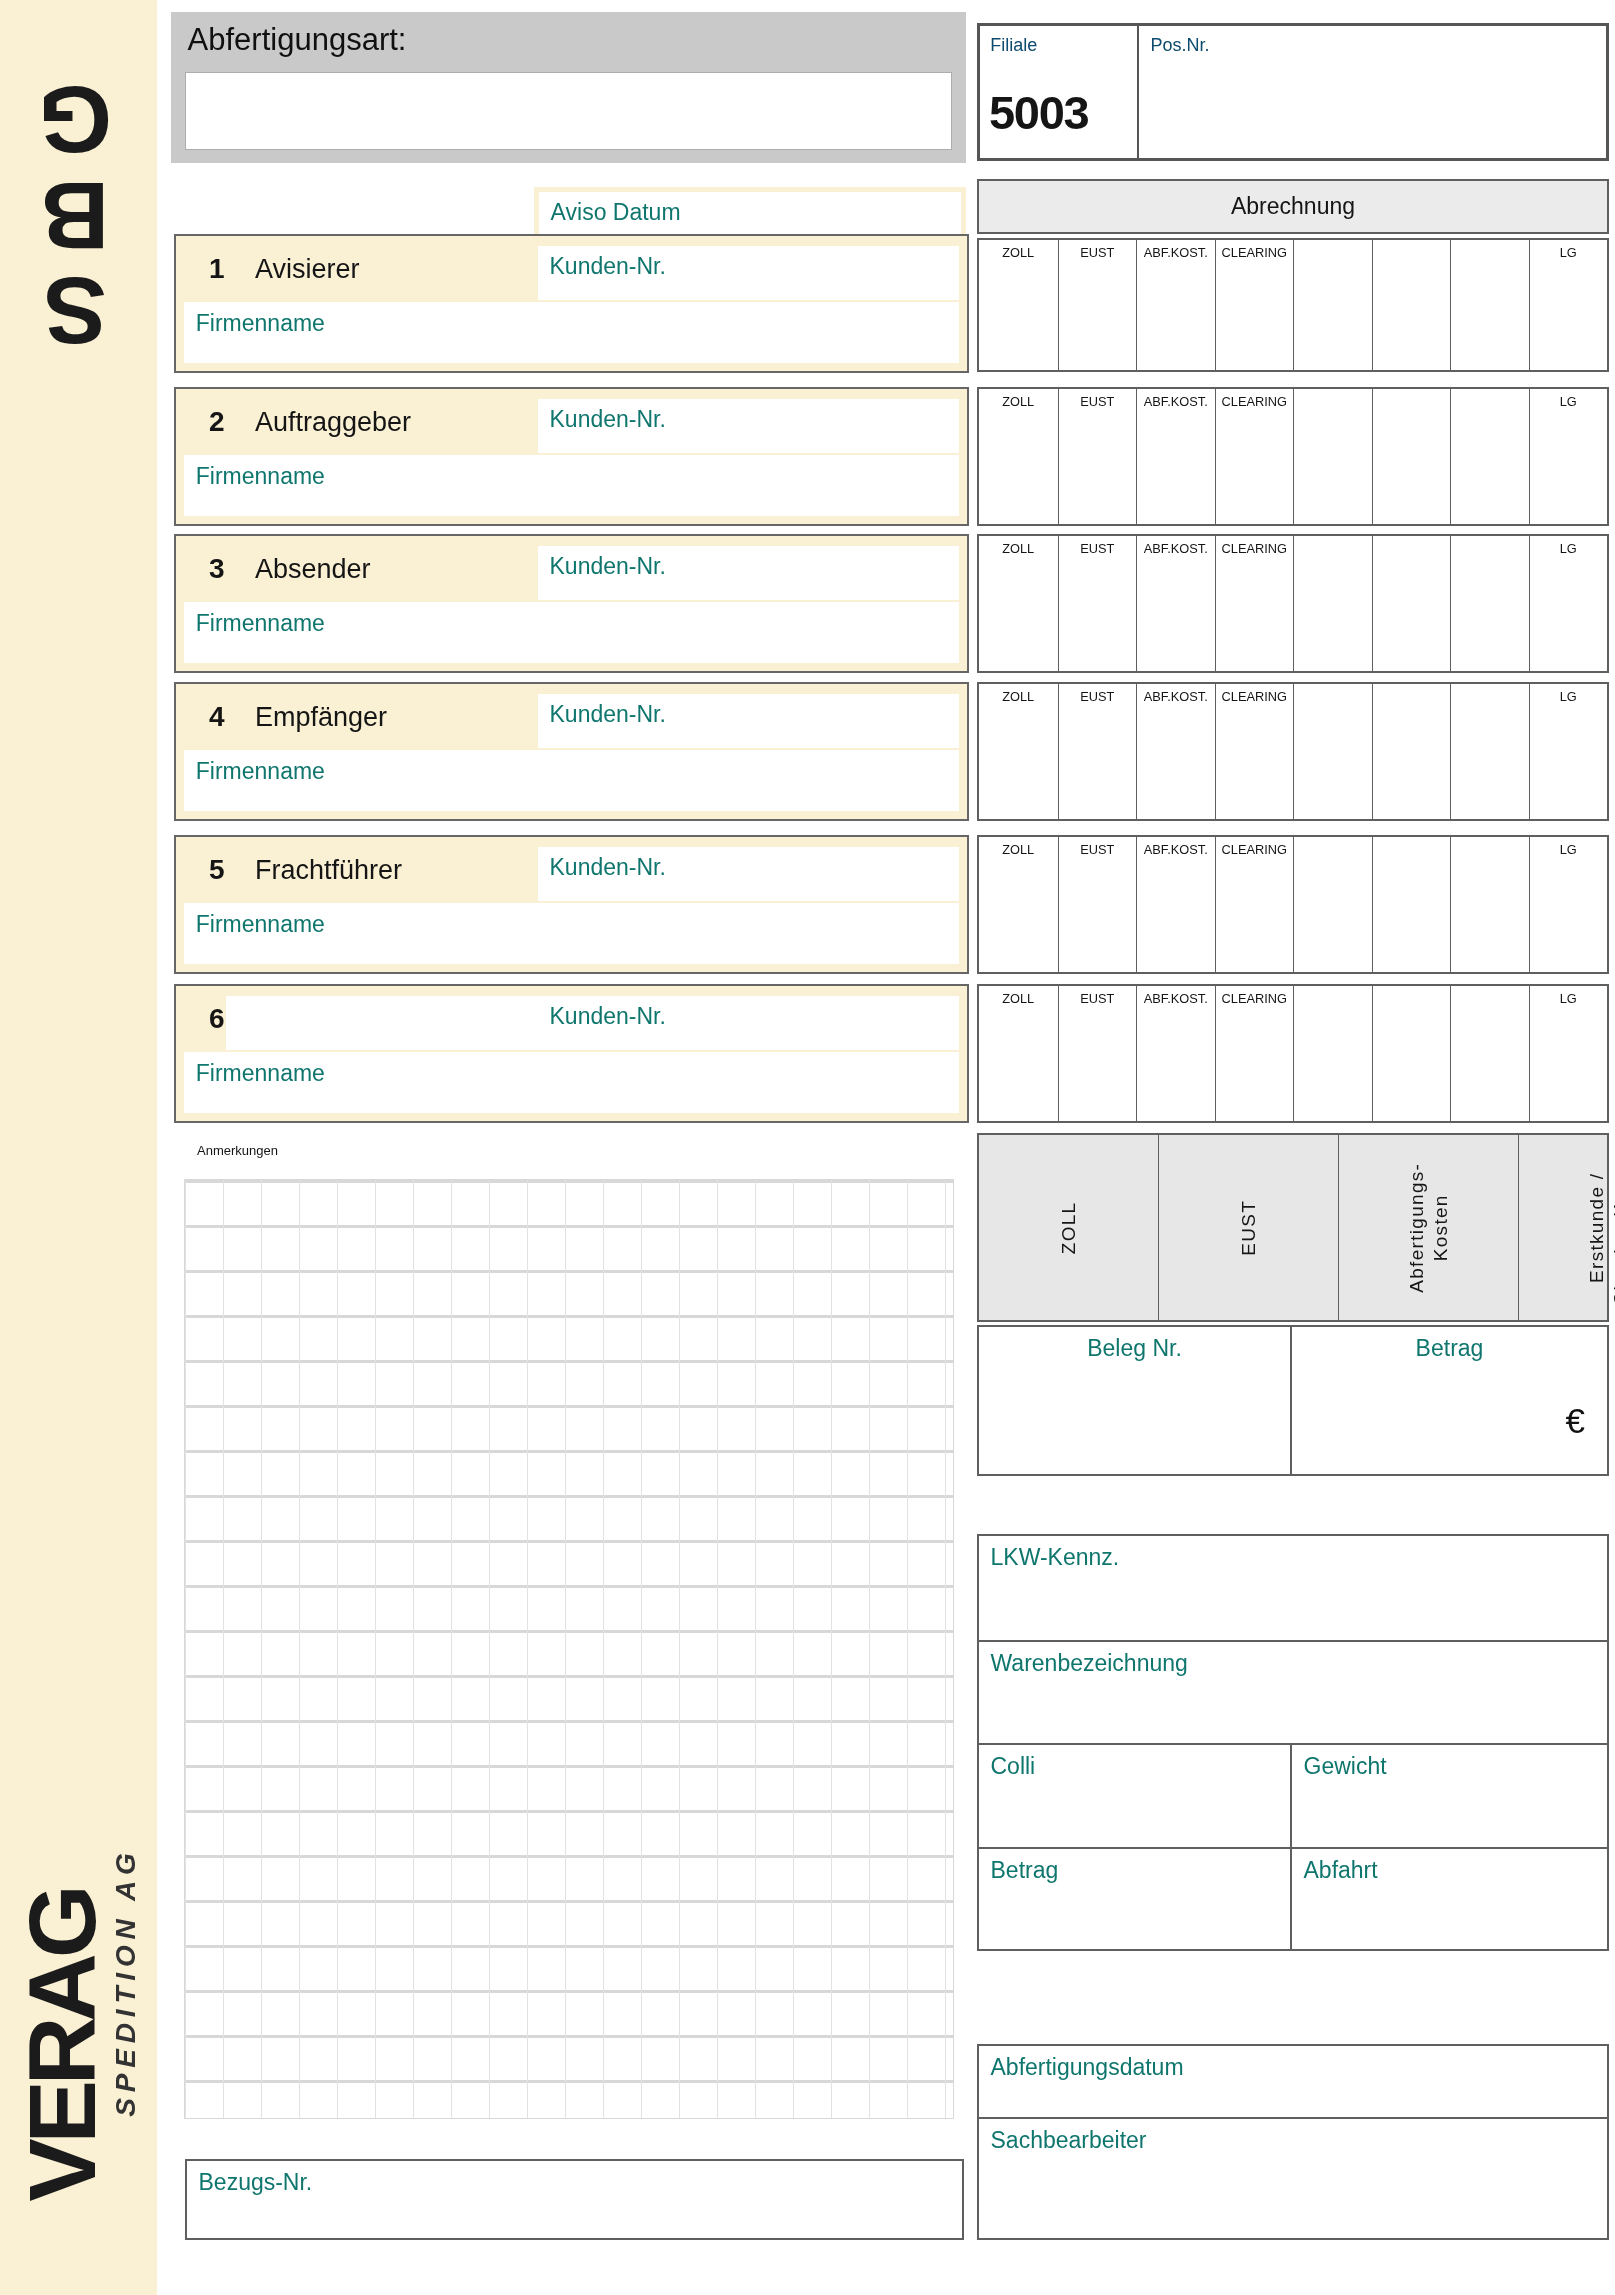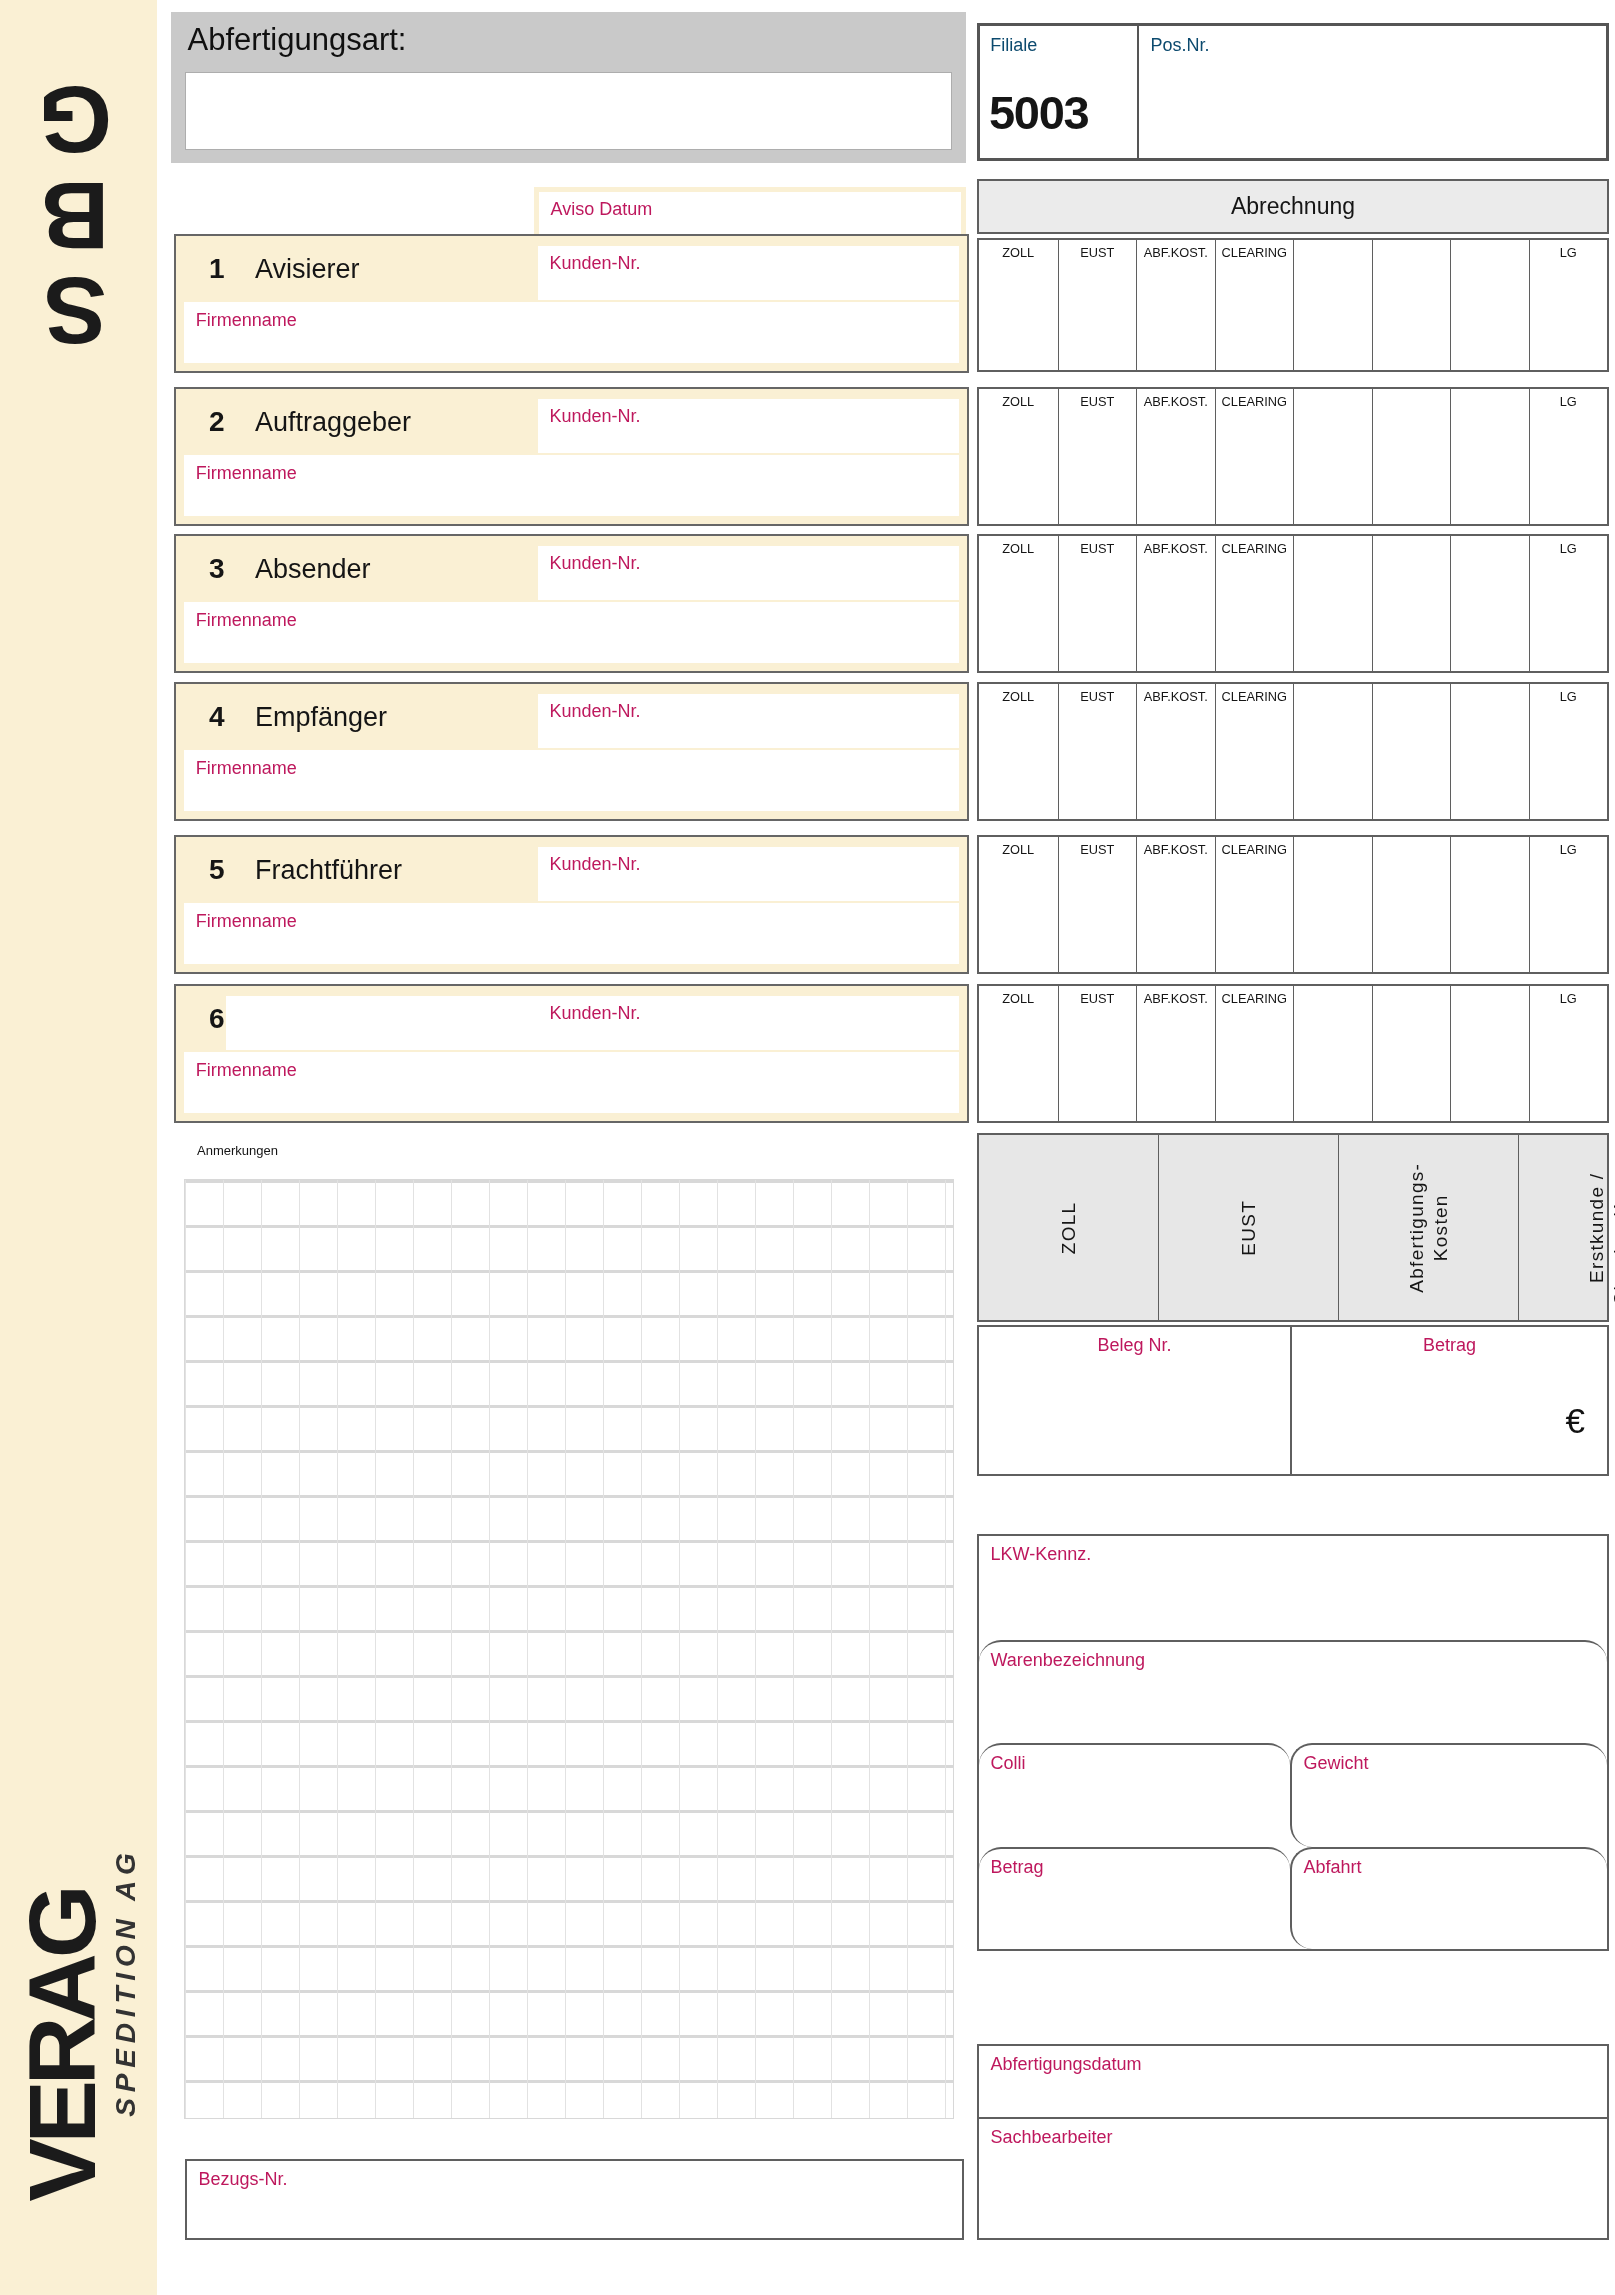--- a/index.html
+++ b/index.html
@@ -38,7 +38,7 @@
   
   .aviso-box{position:absolute;left:534px;top:187px;width:432px;height:49px;background:#FAF0D4;}
   .aviso-inner{position:absolute;left:5.1px;right:5.1px;top:4.5px;bottom:0;background:#fff;}
-  .field-label{padding:7.7px 11.5px;font-size:18px;color:#be185d;}
+  .field-label{padding:7.7px 11.5px;font-size:23px;color:#0f766e;}
 
   
   .section{position:absolute;left:174px;width:795px;height:139px;background:#FAF0D4;

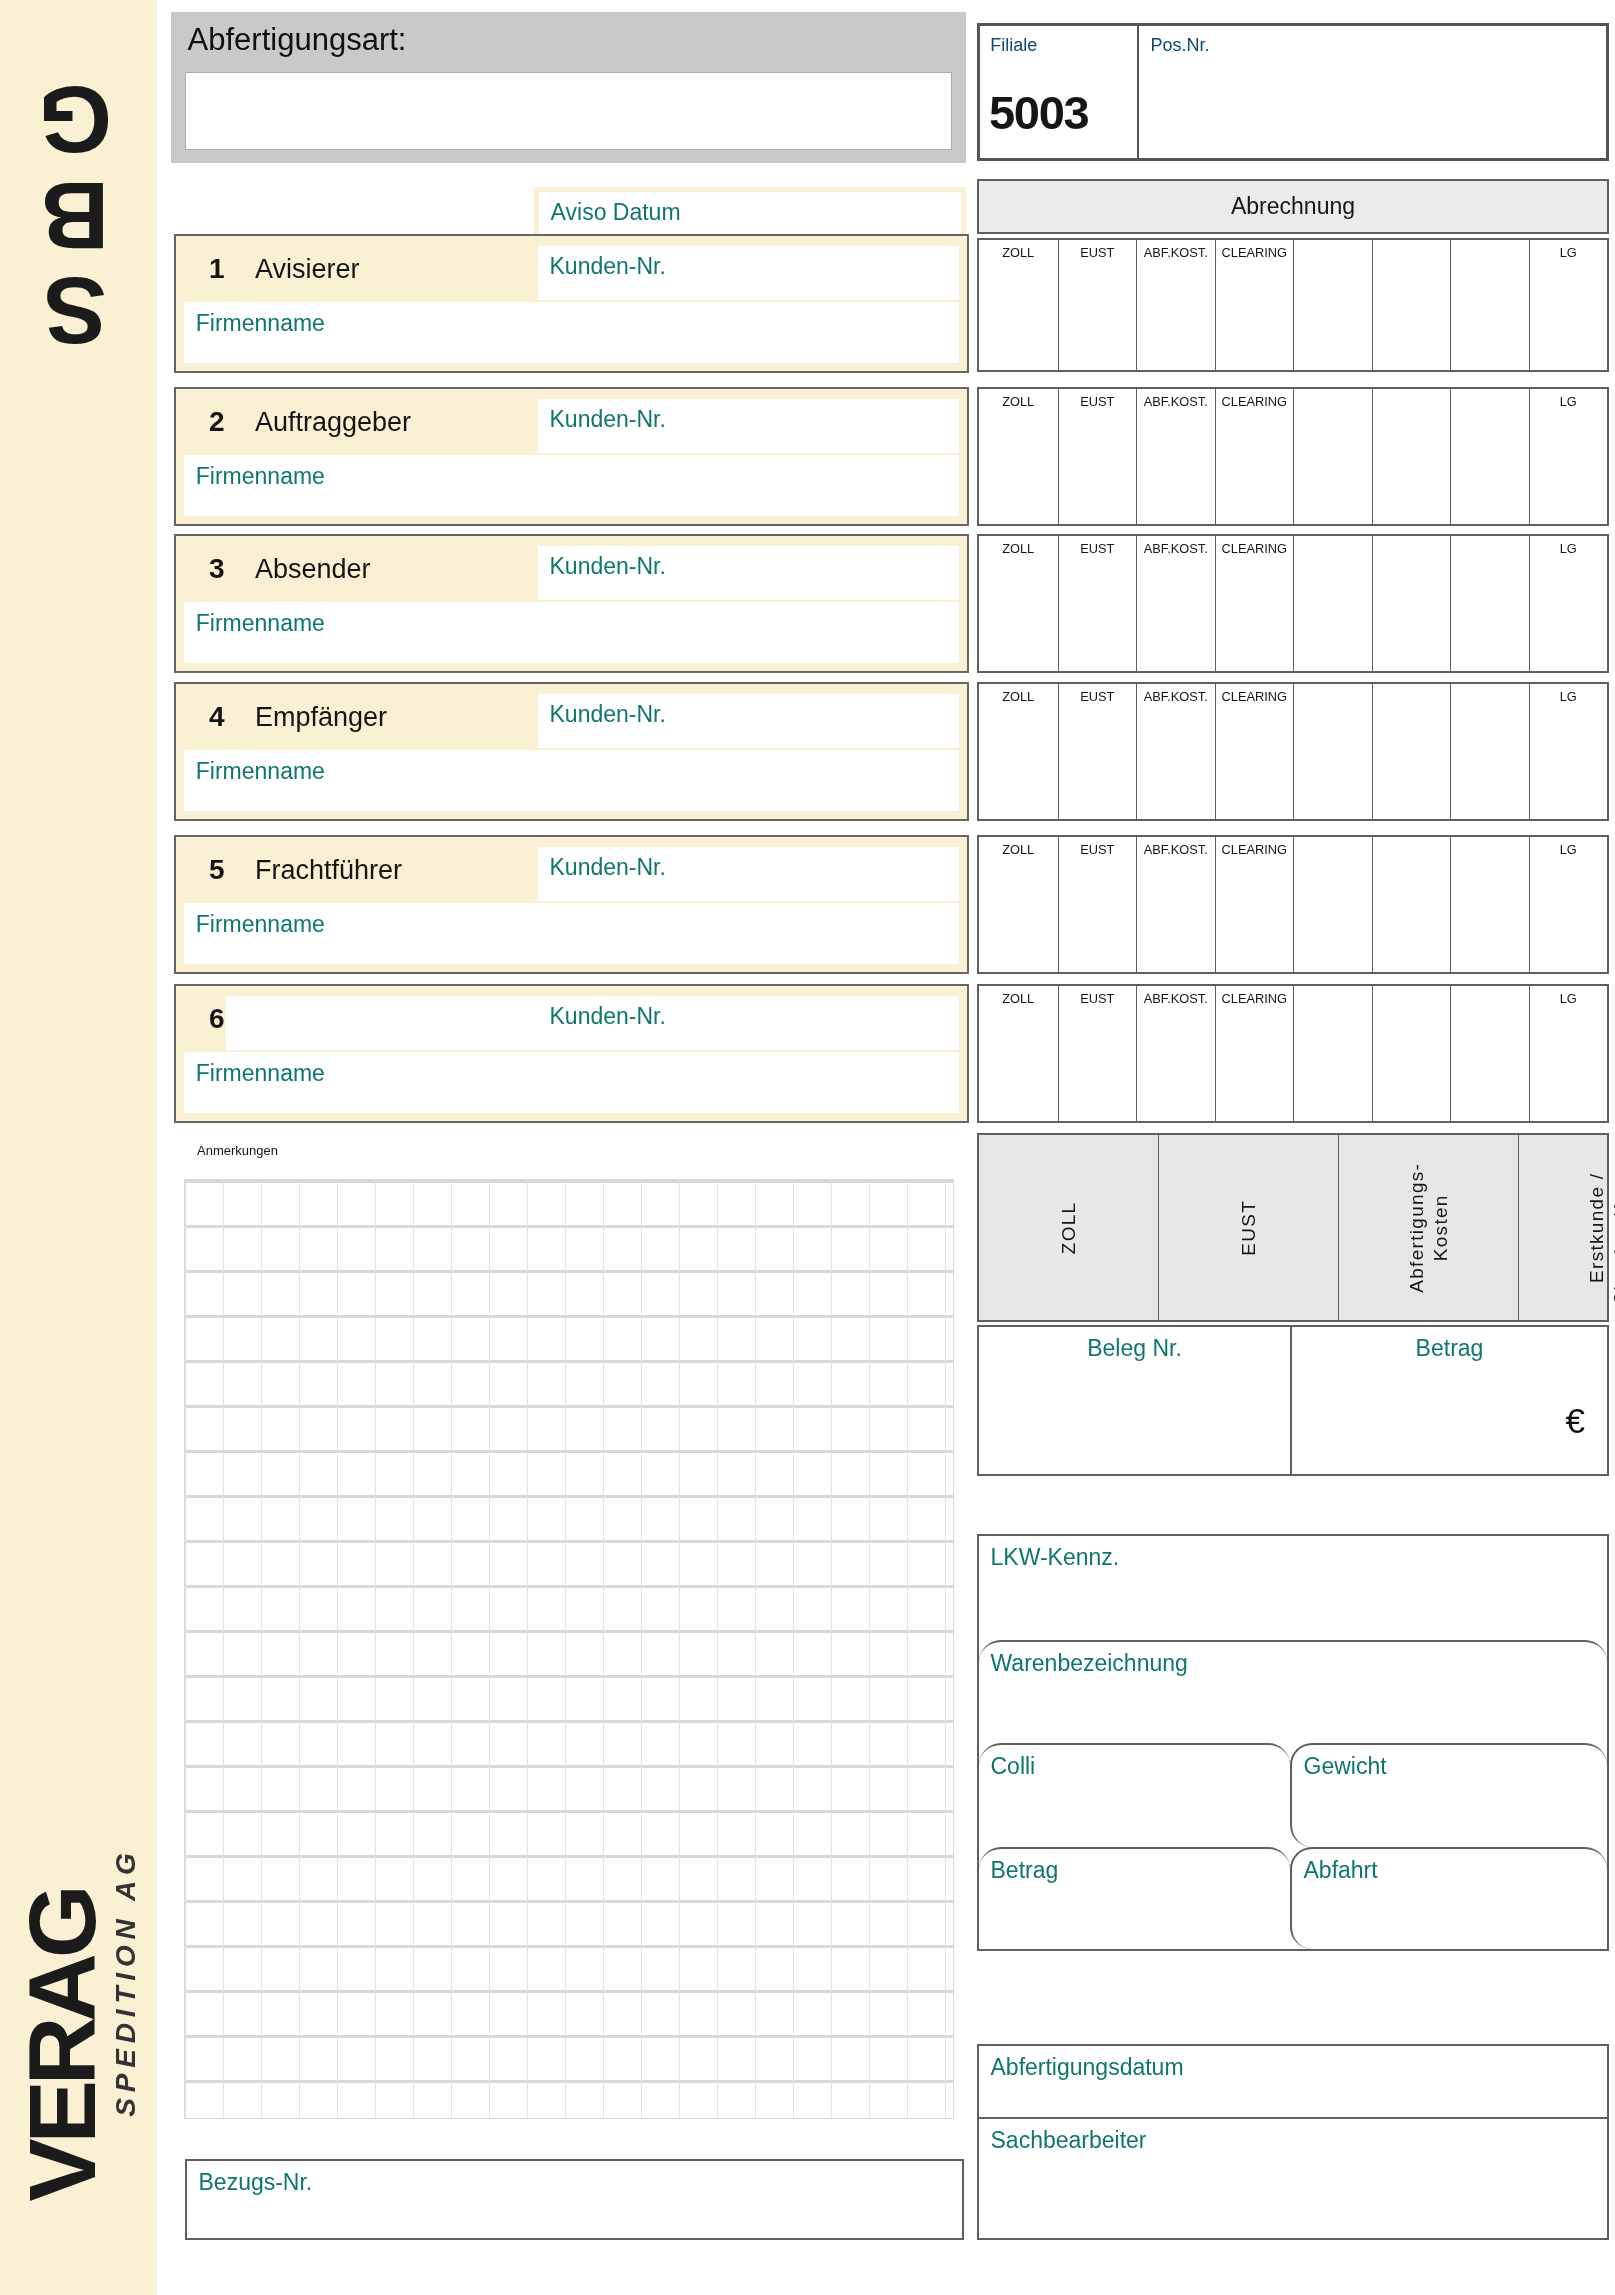--- a/index.html
+++ b/index.html
@@ -91,7 +91,7 @@
   .lkw-block{position:absolute;left:977px;top:1534px;width:632px;height:417px;background:#fff;
              border:2.6px solid #5F5F5F;display:grid;grid-template-columns:311px 1fr;
              grid-template-rows:104px 103px 104px 1fr;}
-  .ship-row{position:relative;border-radius:22px;}
+  .ship-row{position:relative;}
   .span2{grid-column:1 / span 2;}
   .bt{border-top:2.6px solid #5F5F5F;}
   .bl{border-left:2.6px solid #5F5F5F;}

